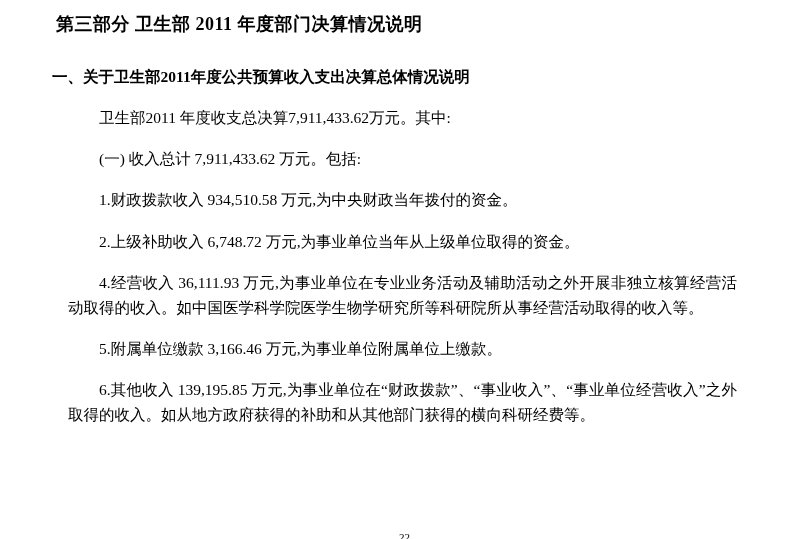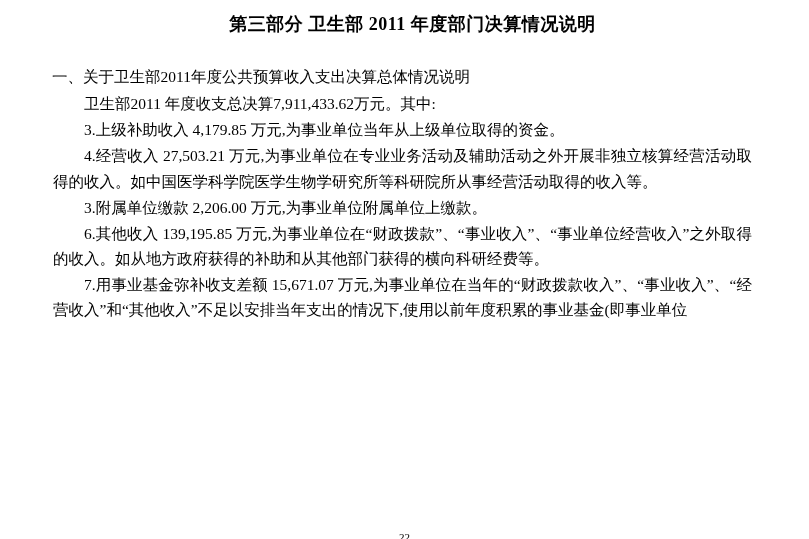--- a/index.html
+++ b/index.html
@@ -22,7 +22,7 @@
     padding: 0;
   }
   .doc-title {
-    text-align: center;
+    text-align: left;
     font-size: 18px;
     font-weight: bold;
     letter-spacing: 0.5px;

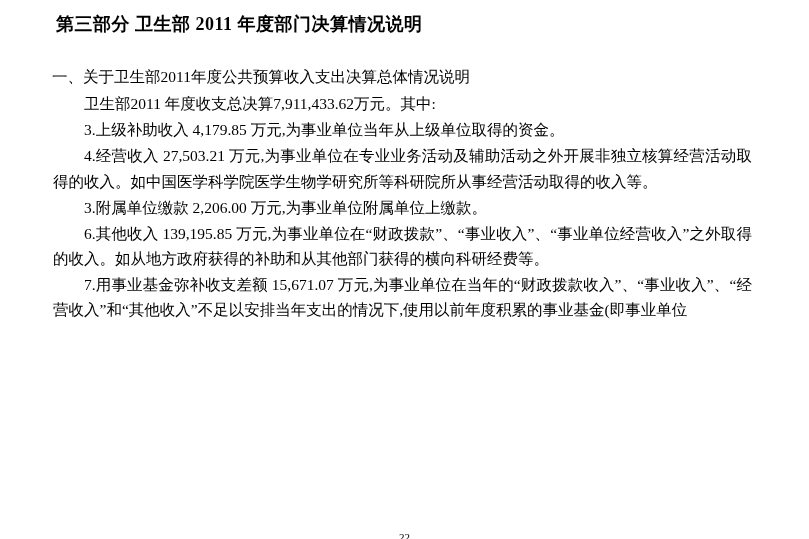--- a/index.html
+++ b/index.html
@@ -36,7 +36,7 @@
   }
   .section-heading {
     font-size: 15.5px;
-    font-weight: normal;
+    font-weight: bold;
     line-height: 1.55;
     margin: 0 0 2px 0;
     text-indent: 0;

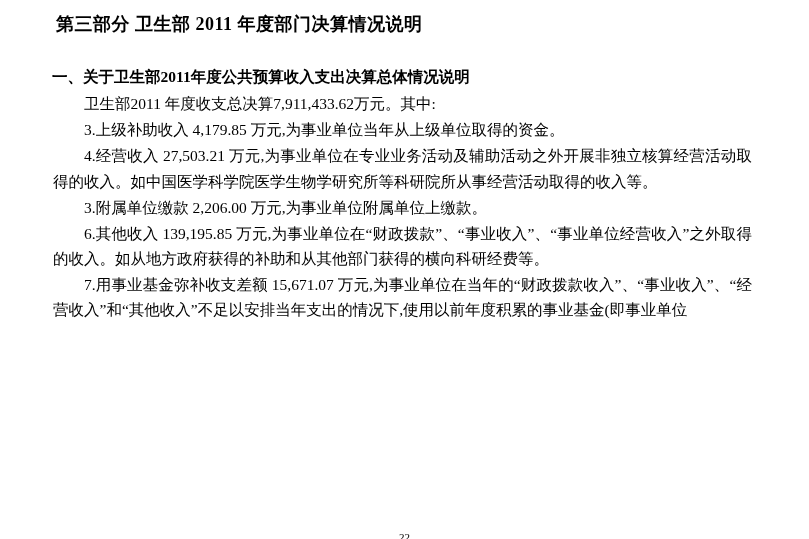--- a/index.html
+++ b/index.html
@@ -44,7 +44,7 @@
   p.para {
     font-size: 15.5px;
     line-height: 1.62;
-    margin: 1px;
+    margin: 16px;
     text-align: justify;
     text-justify: inter-ideograph;
     text-indent: 2em;

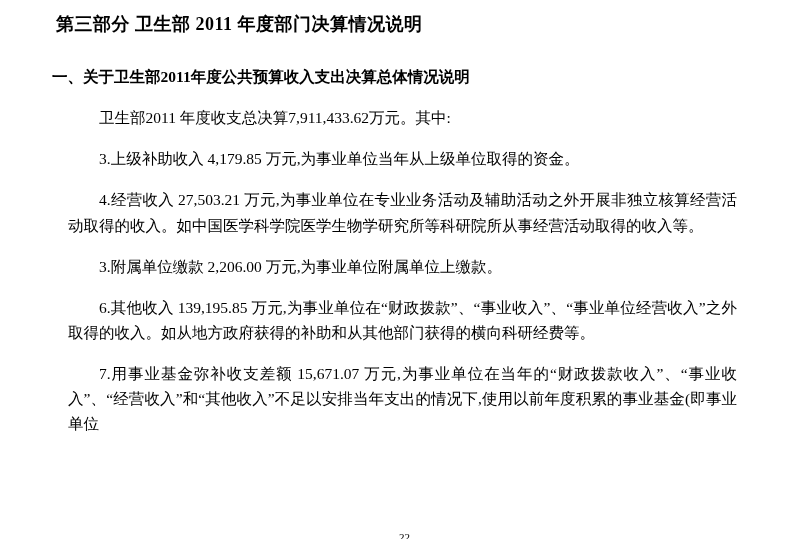--- a/index.html
+++ b/index.html
@@ -71,6 +71,7 @@
     <div class="section-heading">一、关于卫生部2011年度公共预算收入支出决算总体情况说明</div>
 
     <p class="para">卫生部2011 年度收支总决算7,911,433.62万元。其中:</p>
+    <p class="para">(一) 收入总计 7,911,433.62 万元。包括:</p>
     <p class="para">3.上级补助收入 4,179.85 万元,为事业单位当年从上级单位取得的资金。</p>
     <p class="para">4.经营收入 27,503.21 万元,为事业单位在专业业务活动及辅助活动之外开展非独立核算经营活动取得的收入。如中国医学科学院医学生物学研究所等科研院所从事经营活动取得的收入等。</p>
     <p class="para">3.附属单位缴款 2,206.00 万元,为事业单位附属单位上缴款。</p>

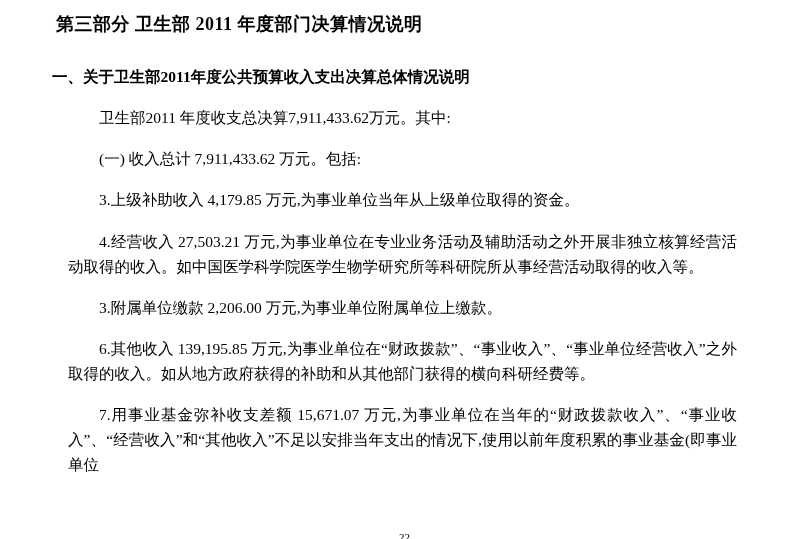--- a/index.html
+++ b/index.html
@@ -72,6 +72,7 @@
 
     <p class="para">卫生部2011 年度收支总决算7,911,433.62万元。其中:</p>
     <p class="para">(一) 收入总计 7,911,433.62 万元。包括:</p>
+    <p class="para">1.财政拨款收入 934,510.58 万元,为中央财政当年拨付的资金。</p>
     <p class="para">3.上级补助收入 4,179.85 万元,为事业单位当年从上级单位取得的资金。</p>
     <p class="para">4.经营收入 27,503.21 万元,为事业单位在专业业务活动及辅助活动之外开展非独立核算经营活动取得的收入。如中国医学科学院医学生物学研究所等科研院所从事经营活动取得的收入等。</p>
     <p class="para">3.附属单位缴款 2,206.00 万元,为事业单位附属单位上缴款。</p>

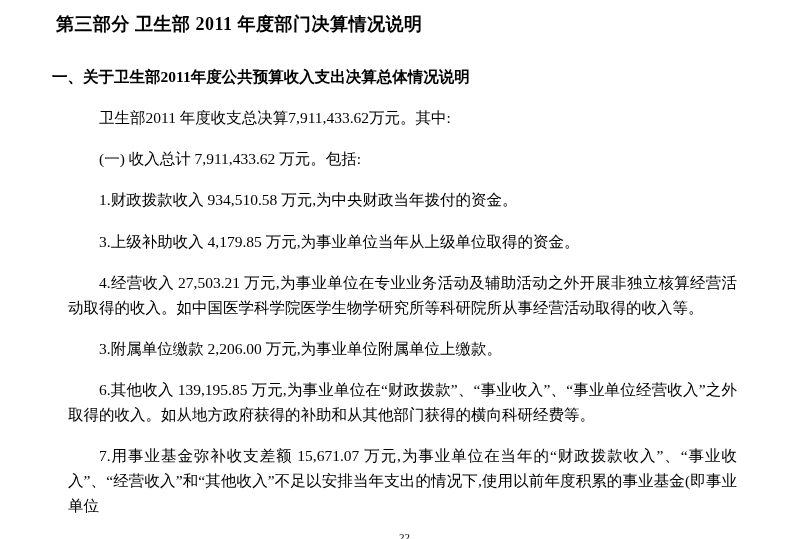--- a/index.html
+++ b/index.html
@@ -73,7 +73,7 @@
     <p class="para">卫生部2011 年度收支总决算7,911,433.62万元。其中:</p>
     <p class="para">(一) 收入总计 7,911,433.62 万元。包括:</p>
     <p class="para">1.财政拨款收入 934,510.58 万元,为中央财政当年拨付的资金。</p>
-    <p class="para">3.上级补助收入 4,179.85 万元,为事业单位当年从上级单位取得的资金。</p>
+    <p class="para">2.上级补助收入 6,748.72 万元,为事业单位当年从上级单位取得的资金。</p>
     <p class="para">4.经营收入 27,503.21 万元,为事业单位在专业业务活动及辅助活动之外开展非独立核算经营活动取得的收入。如中国医学科学院医学生物学研究所等科研院所从事经营活动取得的收入等。</p>
     <p class="para">3.附属单位缴款 2,206.00 万元,为事业单位附属单位上缴款。</p>
     <p class="para">6.其他收入 139,195.85 万元,为事业单位在“财政拨款”、“事业收入”、“事业单位经营收入”之外取得的收入。如从地方政府获得的补助和从其他部门获得的横向科研经费等。</p>

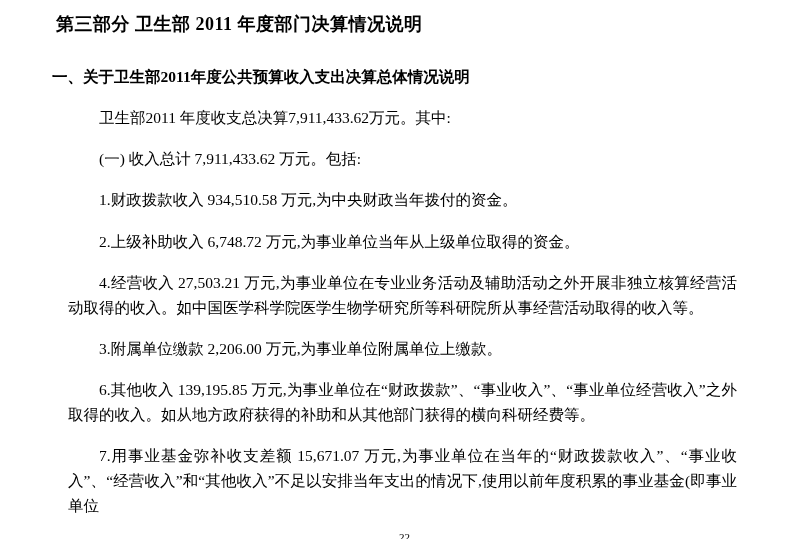--- a/index.html
+++ b/index.html
@@ -74,7 +74,7 @@
     <p class="para">(一) 收入总计 7,911,433.62 万元。包括:</p>
     <p class="para">1.财政拨款收入 934,510.58 万元,为中央财政当年拨付的资金。</p>
     <p class="para">2.上级补助收入 6,748.72 万元,为事业单位当年从上级单位取得的资金。</p>
-    <p class="para">4.经营收入 27,503.21 万元,为事业单位在专业业务活动及辅助活动之外开展非独立核算经营活动取得的收入。如中国医学科学院医学生物学研究所等科研院所从事经营活动取得的收入等。</p>
+    <p class="para">4.经营收入 36,111.93 万元,为事业单位在专业业务活动及辅助活动之外开展非独立核算经营活动取得的收入。如中国医学科学院医学生物学研究所等科研院所从事经营活动取得的收入等。</p>
     <p class="para">3.附属单位缴款 2,206.00 万元,为事业单位附属单位上缴款。</p>
     <p class="para">6.其他收入 139,195.85 万元,为事业单位在“财政拨款”、“事业收入”、“事业单位经营收入”之外取得的收入。如从地方政府获得的补助和从其他部门获得的横向科研经费等。</p>
     <p class="para">7.用事业基金弥补收支差额 15,671.07 万元,为事业单位在当年的“财政拨款收入”、“事业收入”、“经营收入”和“其他收入”不足以安排当年支出的情况下,使用以前年度积累的事业基金(即事业单位</p>

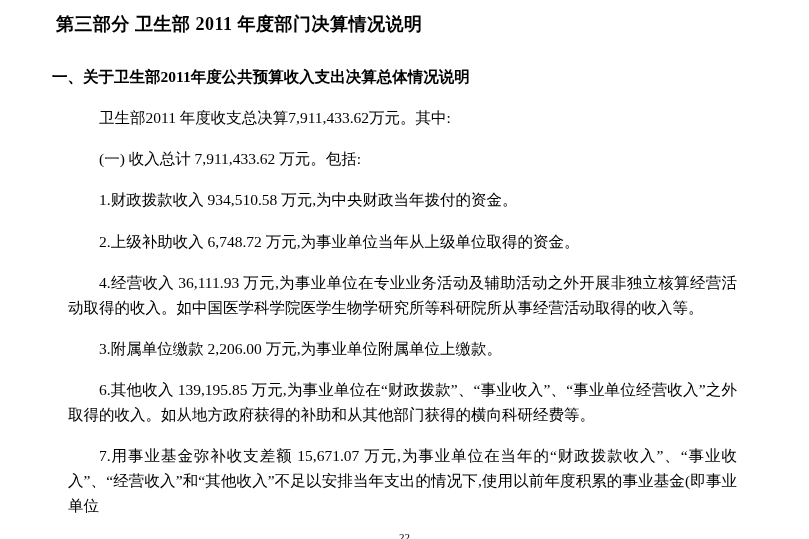--- a/index.html
+++ b/index.html
@@ -75,7 +75,7 @@
     <p class="para">1.财政拨款收入 934,510.58 万元,为中央财政当年拨付的资金。</p>
     <p class="para">2.上级补助收入 6,748.72 万元,为事业单位当年从上级单位取得的资金。</p>
     <p class="para">4.经营收入 36,111.93 万元,为事业单位在专业业务活动及辅助活动之外开展非独立核算经营活动取得的收入。如中国医学科学院医学生物学研究所等科研院所从事经营活动取得的收入等。</p>
-    <p class="para">3.附属单位缴款 2,206.00 万元,为事业单位附属单位上缴款。</p>
+    <p class="para">5.附属单位缴款 3,166.46 万元,为事业单位附属单位上缴款。</p>
     <p class="para">6.其他收入 139,195.85 万元,为事业单位在“财政拨款”、“事业收入”、“事业单位经营收入”之外取得的收入。如从地方政府获得的补助和从其他部门获得的横向科研经费等。</p>
     <p class="para">7.用事业基金弥补收支差额 15,671.07 万元,为事业单位在当年的“财政拨款收入”、“事业收入”、“经营收入”和“其他收入”不足以安排当年支出的情况下,使用以前年度积累的事业基金(即事业单位</p>
 

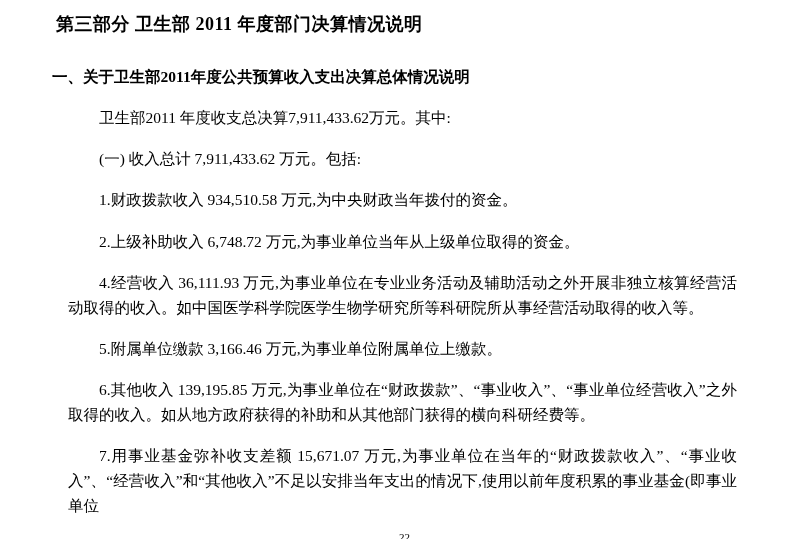--- a/index.html
+++ b/index.html
@@ -77,7 +77,6 @@
     <p class="para">4.经营收入 36,111.93 万元,为事业单位在专业业务活动及辅助活动之外开展非独立核算经营活动取得的收入。如中国医学科学院医学生物学研究所等科研院所从事经营活动取得的收入等。</p>
     <p class="para">5.附属单位缴款 3,166.46 万元,为事业单位附属单位上缴款。</p>
     <p class="para">6.其他收入 139,195.85 万元,为事业单位在“财政拨款”、“事业收入”、“事业单位经营收入”之外取得的收入。如从地方政府获得的补助和从其他部门获得的横向科研经费等。</p>
-    <p class="para">7.用事业基金弥补收支差额 15,671.07 万元,为事业单位在当年的“财政拨款收入”、“事业收入”、“经营收入”和“其他收入”不足以安排当年支出的情况下,使用以前年度积累的事业基金(即事业单位</p>
 
   </div>
 

